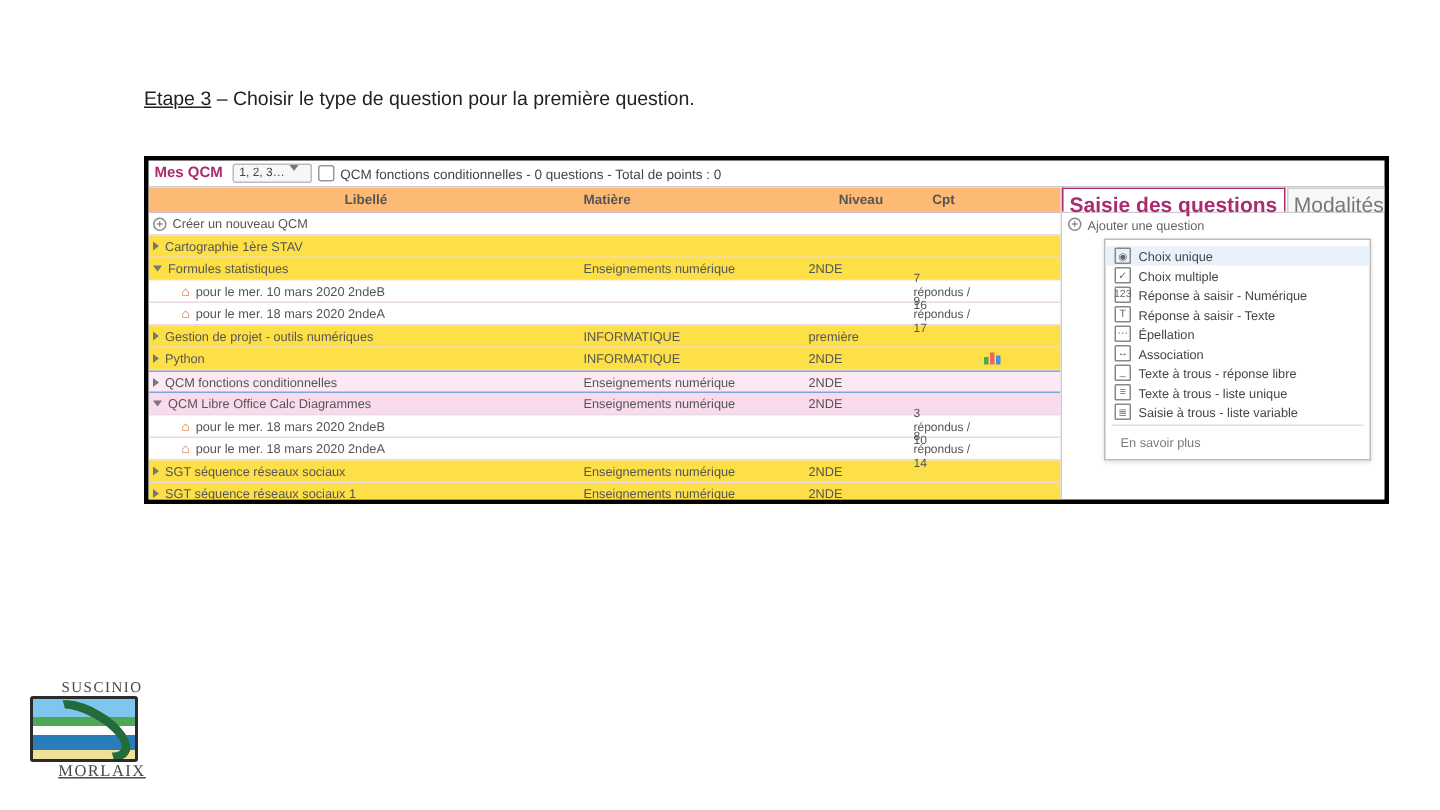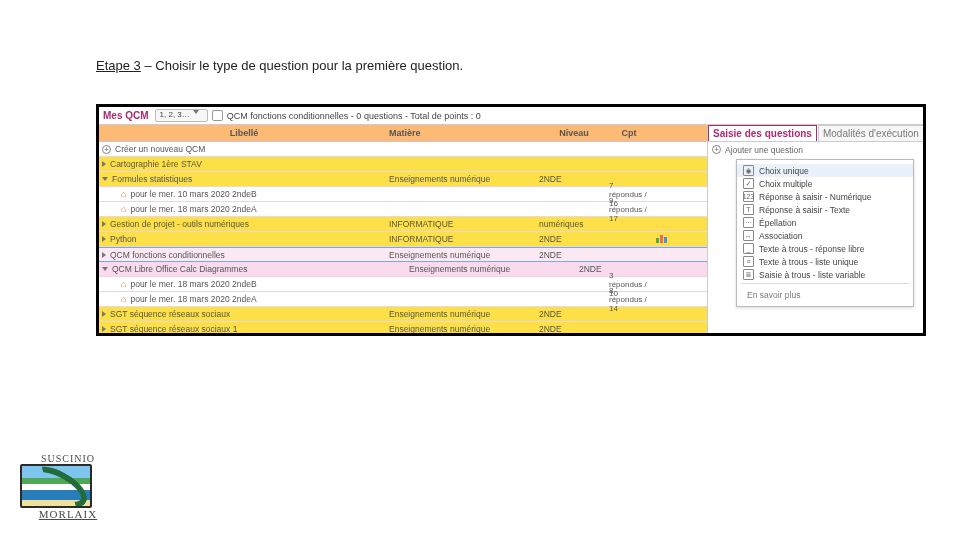--- a/index.html
+++ b/index.html
@@ -137,7 +137,7 @@
     display:flex;
     height:17px;
     border-bottom:1px solid #ccc;
-    font-size:10px;
+    font-size:14px;
     align-items:stretch;
   }
   .r-tab {

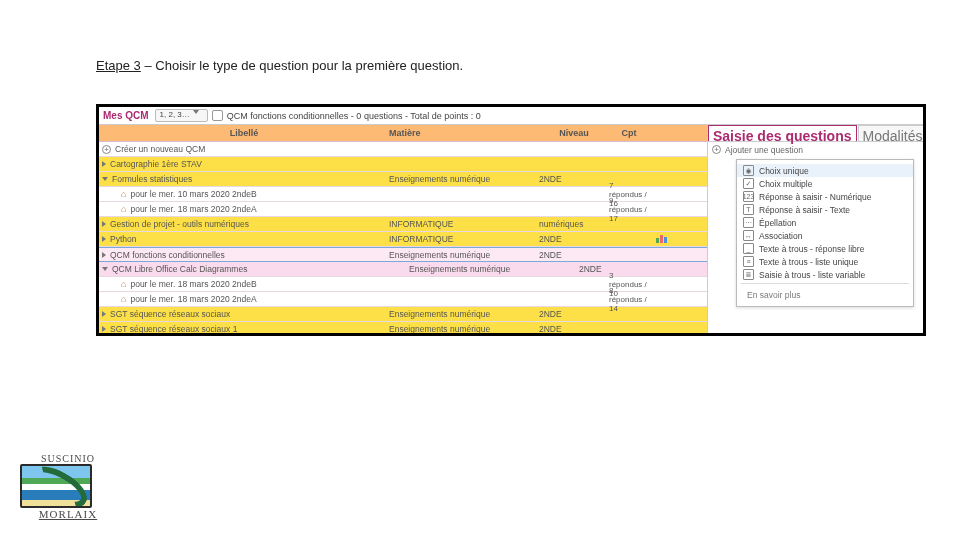--- a/index.html
+++ b/index.html
@@ -277,7 +277,7 @@
             <span>Gestion de projet - outils numériques</span>
           </div>
         <div class="c-mat">INFORMATIQUE</div>
-        <div class="c-niv">numériques</div>
+        <div class="c-niv">première</div>
       </div>
       <div class="row pink">
         <div class="c-lib">

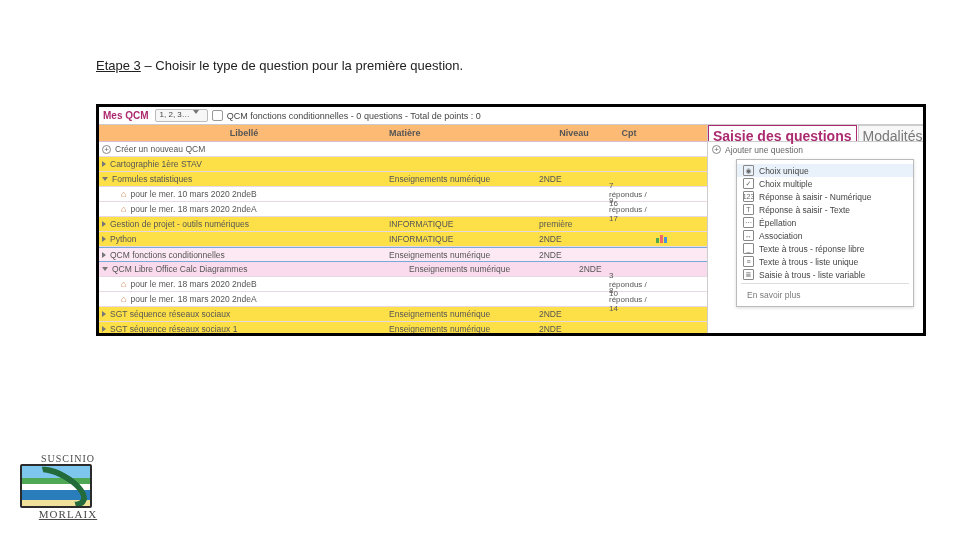--- a/index.html
+++ b/index.html
@@ -111,7 +111,7 @@
   }
   .row.pink { background: #fde047; }
   .row.hl { background: #fde9f3; border-top:1px solid #7aa8d8; border-bottom:1px solid #7aa8d8; }
-  .row.hl-strong { background: #f9dbed; gap: 20px; }
+  .row.hl-strong { background: #f9dbed; }
   .c-lib { width: 290px; display:flex; align-items:center; padding-left:3px; }
   .c-lib.indent { padding-left: 22px; }
   .c-mat { width: 150px; }

